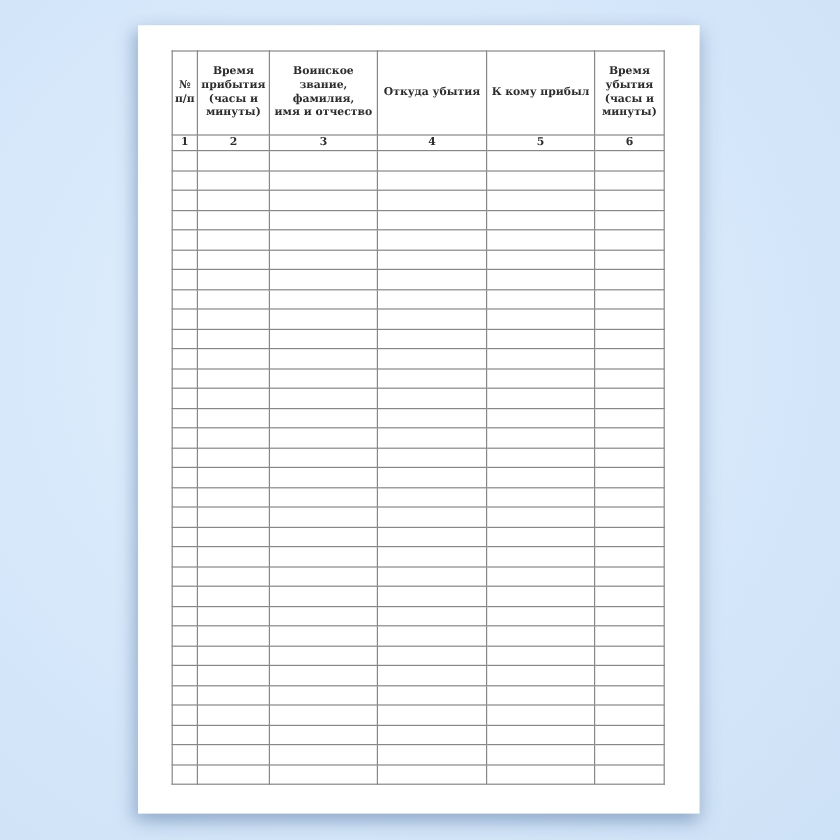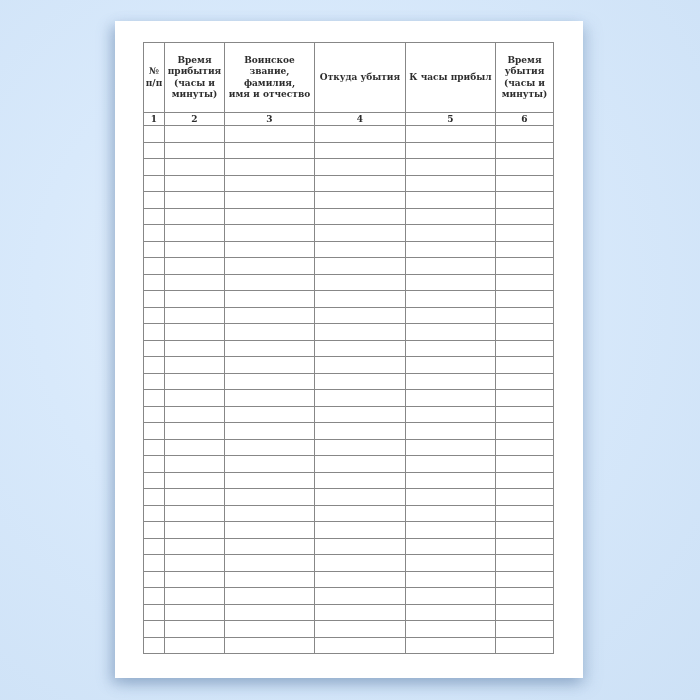--- a/index.html
+++ b/index.html
@@ -94,7 +94,7 @@
 фамилия,
 имя и отчество</th>
             <th>Откуда убытия</th>
-            <th>К часы прибыл</th>
+            <th>К кому прибыл</th>
             <th>Время
 убытия
 (часы и

